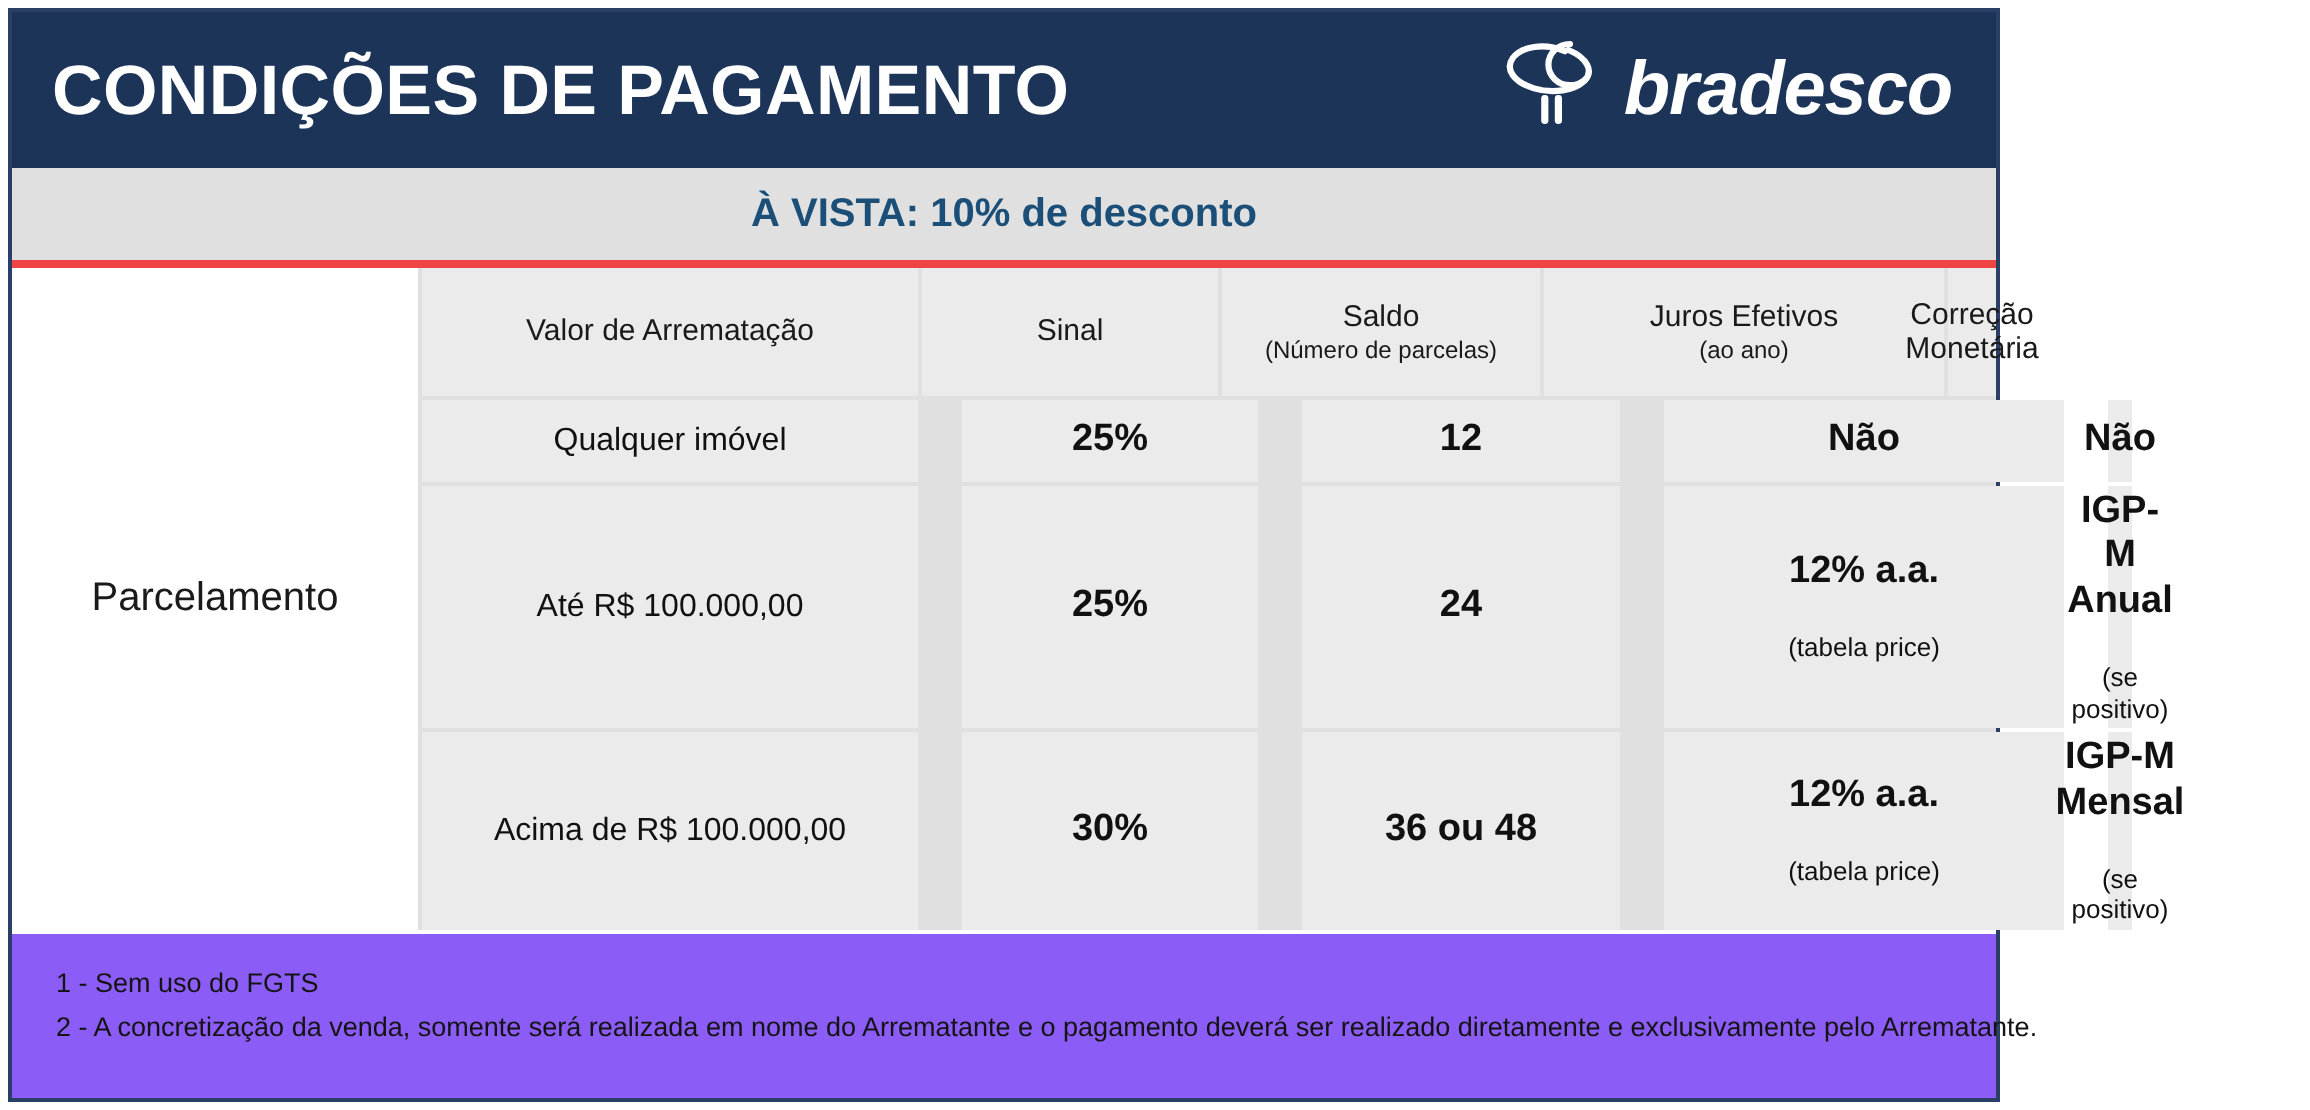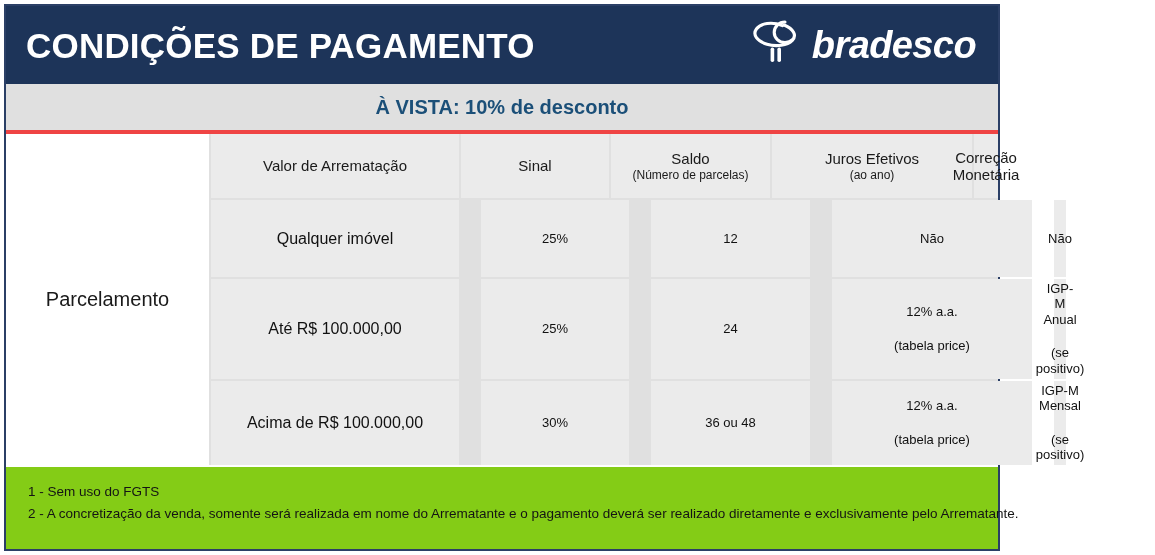--- a/index.html
+++ b/index.html
@@ -150,7 +150,7 @@
     color: #111111;
     line-height: 1.2;
   }
-  .cell-main.bold { font-weight: normal; font-size: 13px; }
+  .cell-main.bold { font-weight: bold; font-size: 19px; }
   .cell-sub {
     font-size: 13px;
     color: #111111;

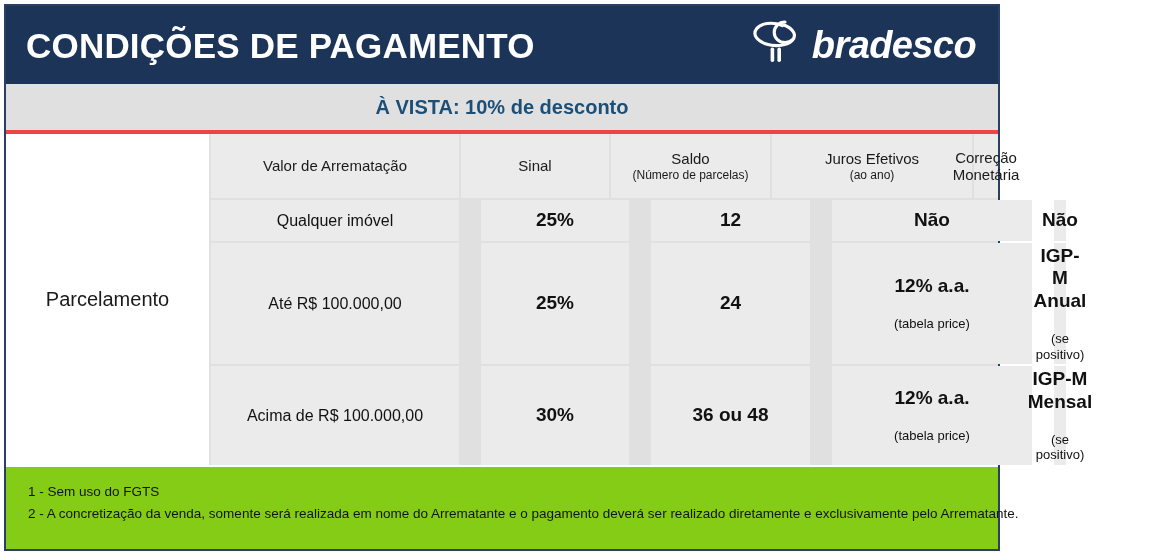--- a/index.html
+++ b/index.html
@@ -161,7 +161,7 @@
   
   .notes {
     flex: 0 0 84px;
-    background: #84cc16;
+    background: #8b5cf6;
     border-top: 2px solid #ffffff;
     padding: 14px 0 0 22px;
     box-sizing: border-box;

